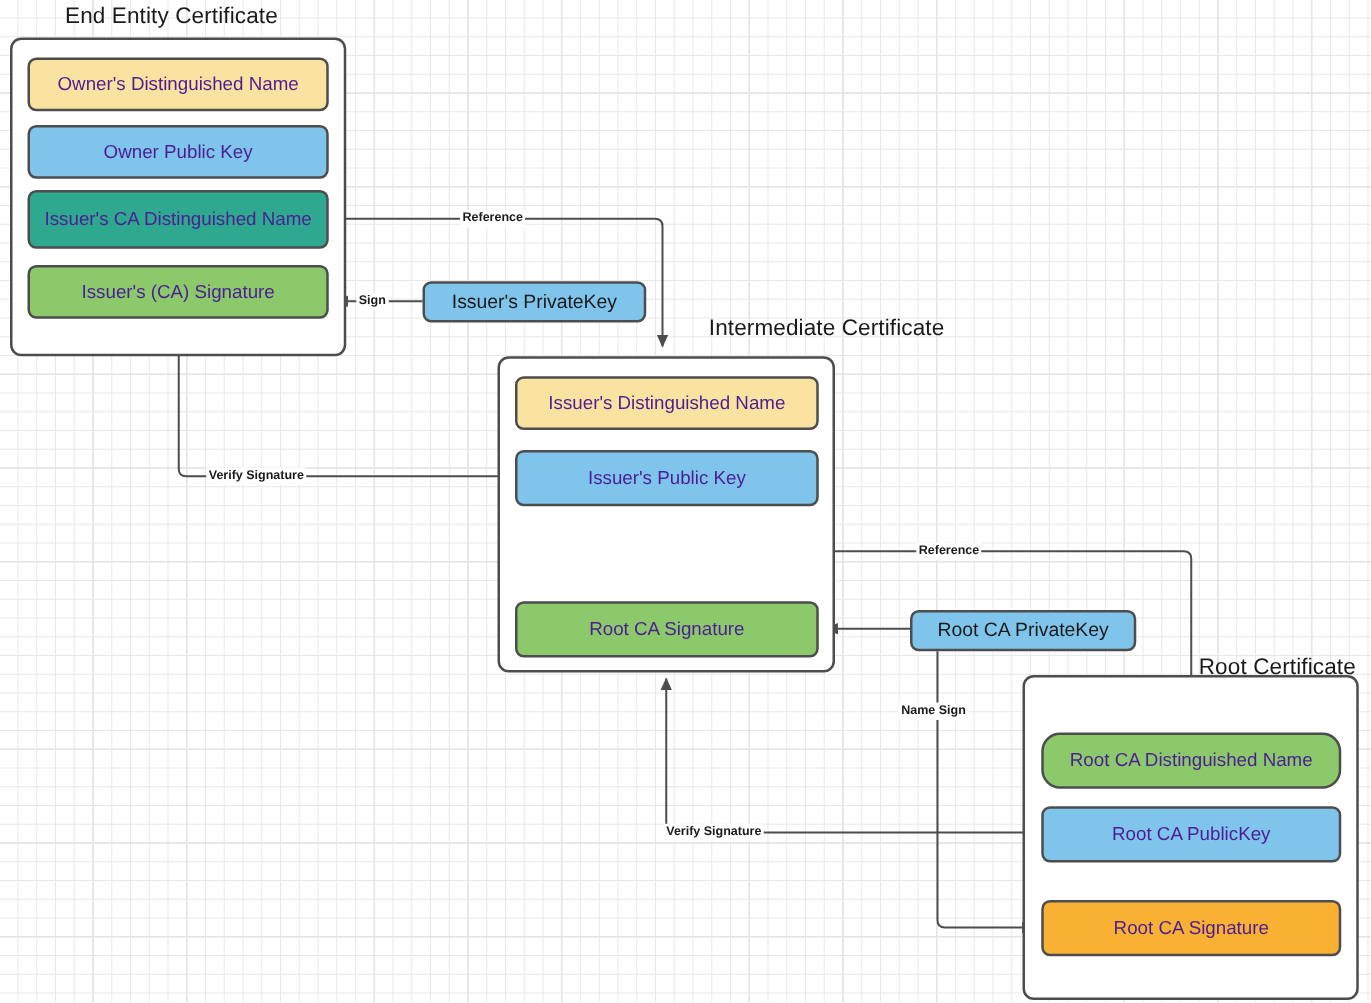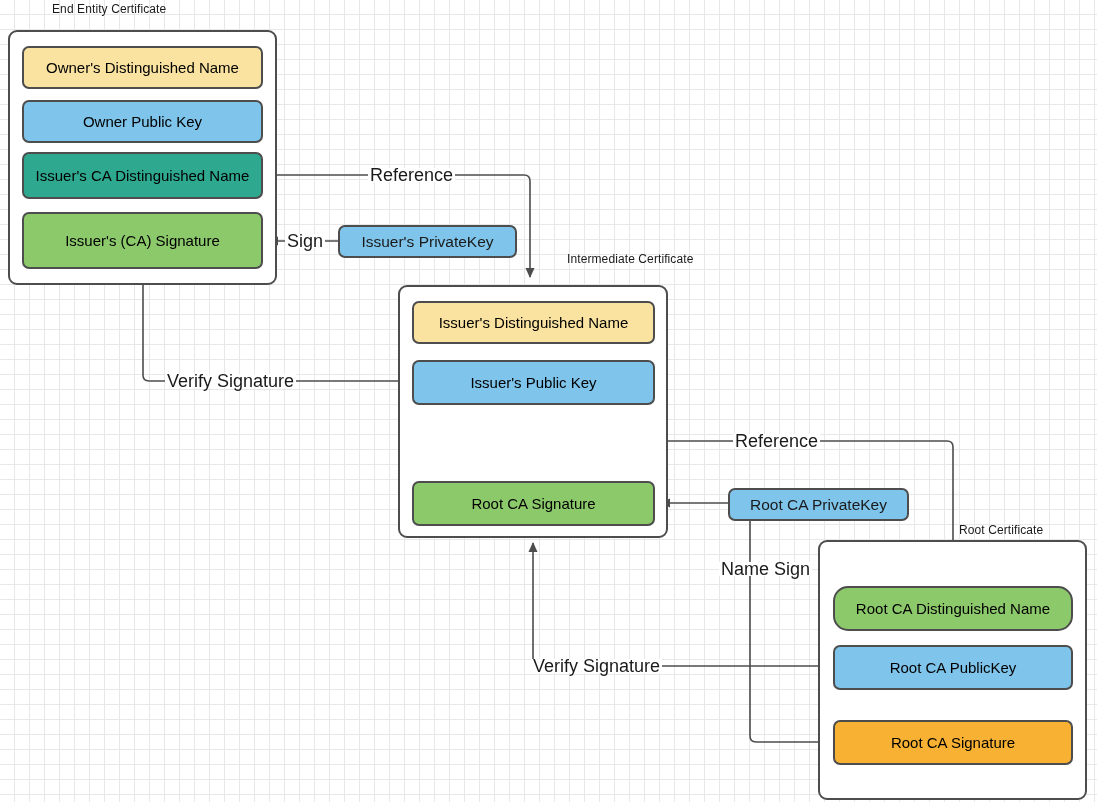--- a/index.html
+++ b/index.html
@@ -39,7 +39,7 @@
   }
   .cert-title {
     position: absolute;
-    font-size: 12px;
+    font-size: 18px;
     color: #1a1a1a;
     white-space: nowrap;
     letter-spacing: 0.1px;

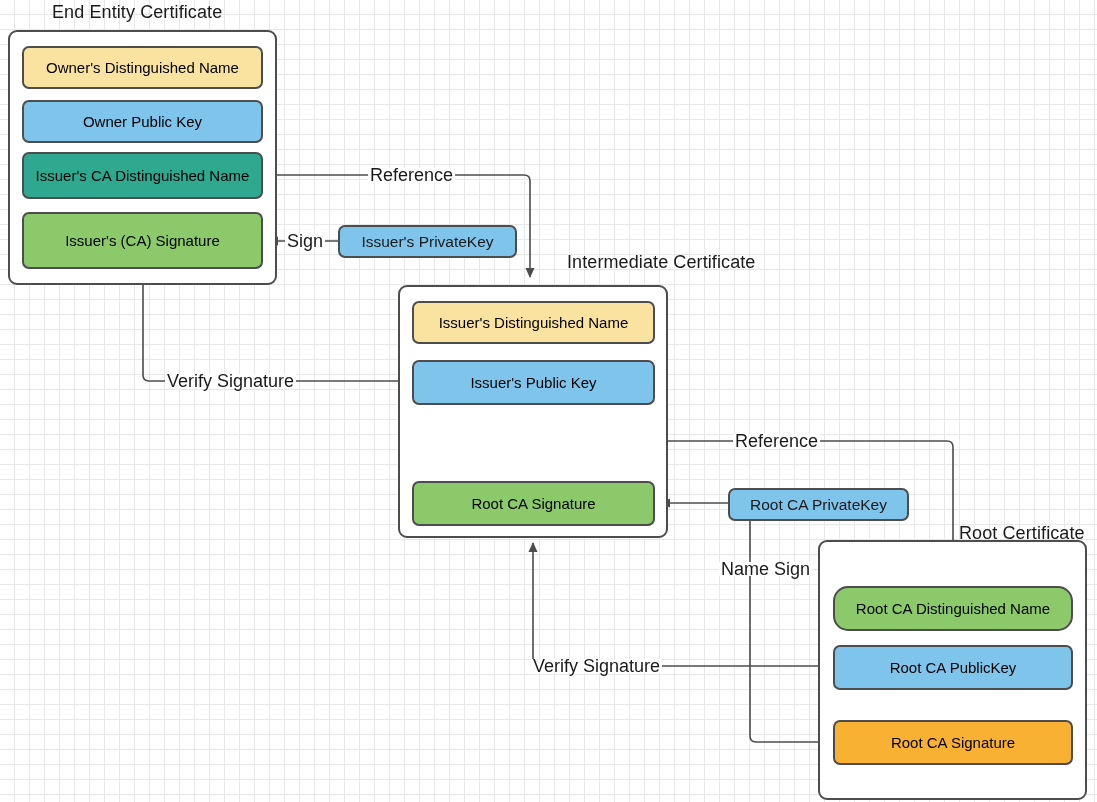--- a/index.html
+++ b/index.html
@@ -54,7 +54,7 @@
     justify-content: center;
     text-align: center;
     font-size: 15px;
-    color: #000000;
+    color: #4c1d95;
     line-height: 1.2;
     padding: 0 6px;
   }

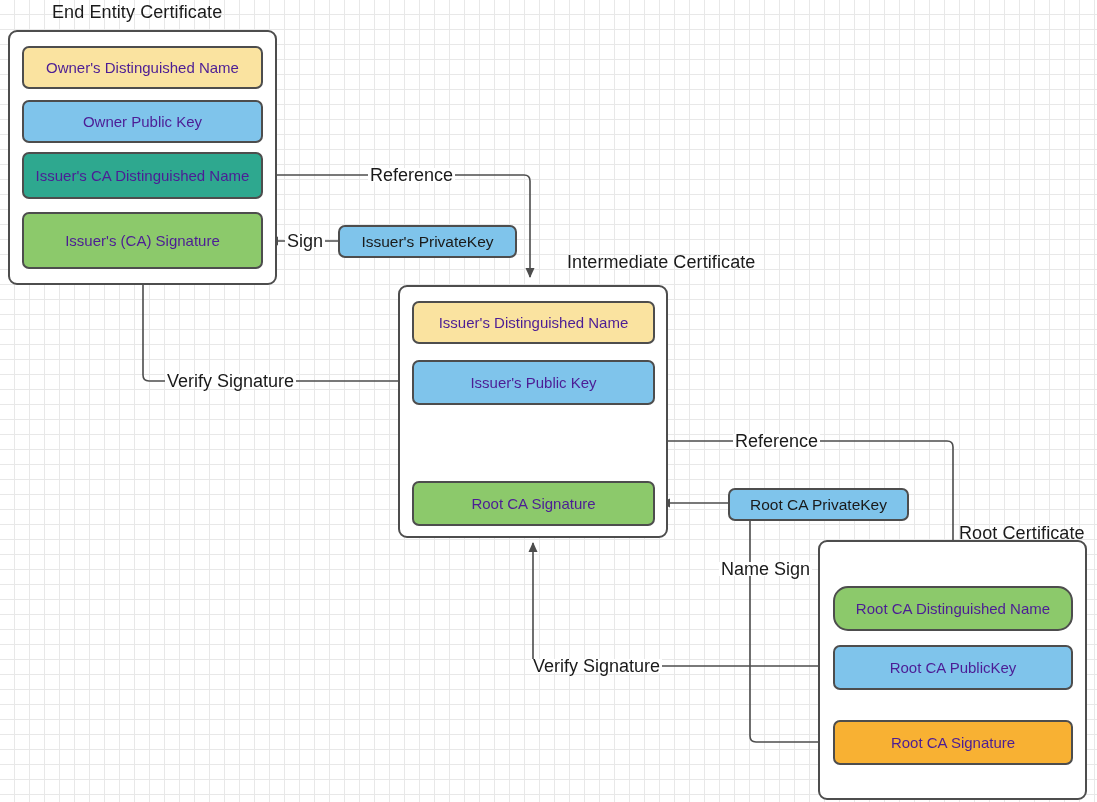--- a/index.html
+++ b/index.html
@@ -73,8 +73,8 @@
   }
   .edge-label {
     position: absolute;
-    font-size: 18px;
-    font-weight: normal;
+    font-size: 10px;
+    font-weight: bold;
     color: #1a1a1a;
     background: #ffffff;
     white-space: nowrap;

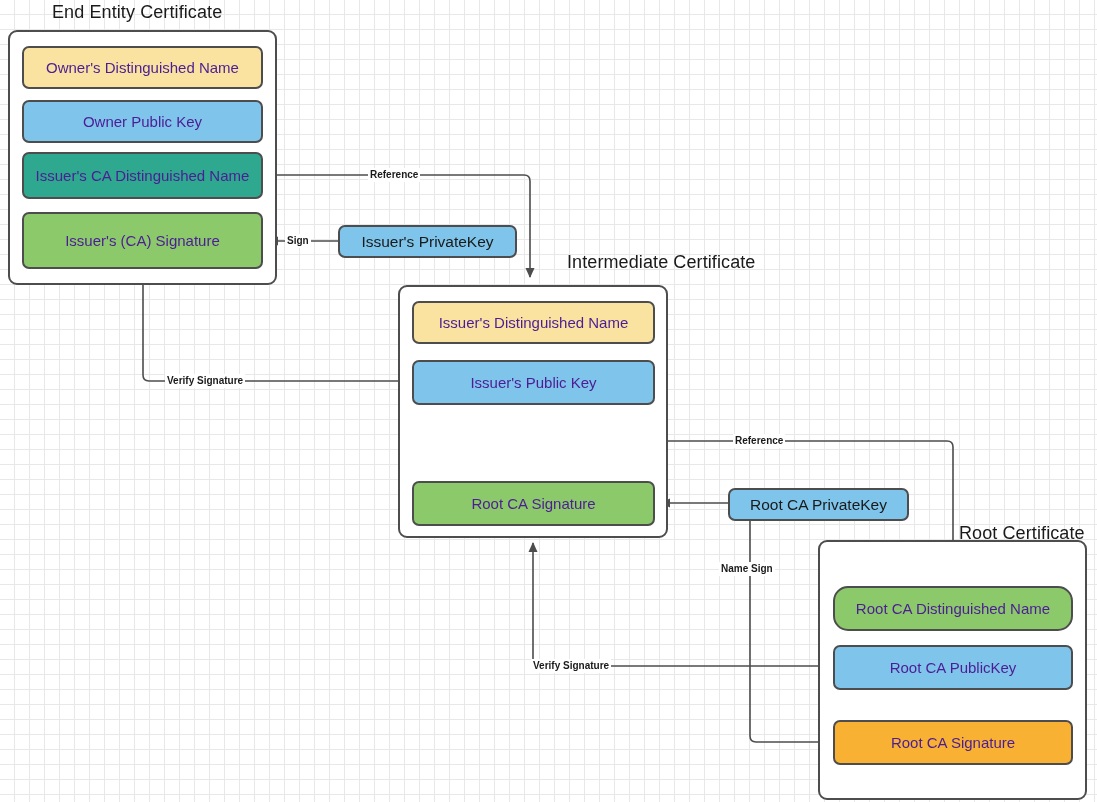--- a/index.html
+++ b/index.html
@@ -121,7 +121,7 @@
 
   <div class="field" style="left:22px; top:152px; width:241px; height:47px; background:#2EA88F;">Issuer's CA Distinguished Name</div>
 
-  <div class="field" style="left:22px; top:212px; width:241px; height:57px; background:#8CC96B;">Issuer's (CA) Signature</div>
+  <div class="field" style="left:22px; top:212px; width:241px; height:43px; background:#8CC96B;">Issuer's (CA) Signature</div>
 
   <div class="key-box" style="left:338px; top:225px; width:179px; height:33px;">Issuer's PrivateKey</div>
 

